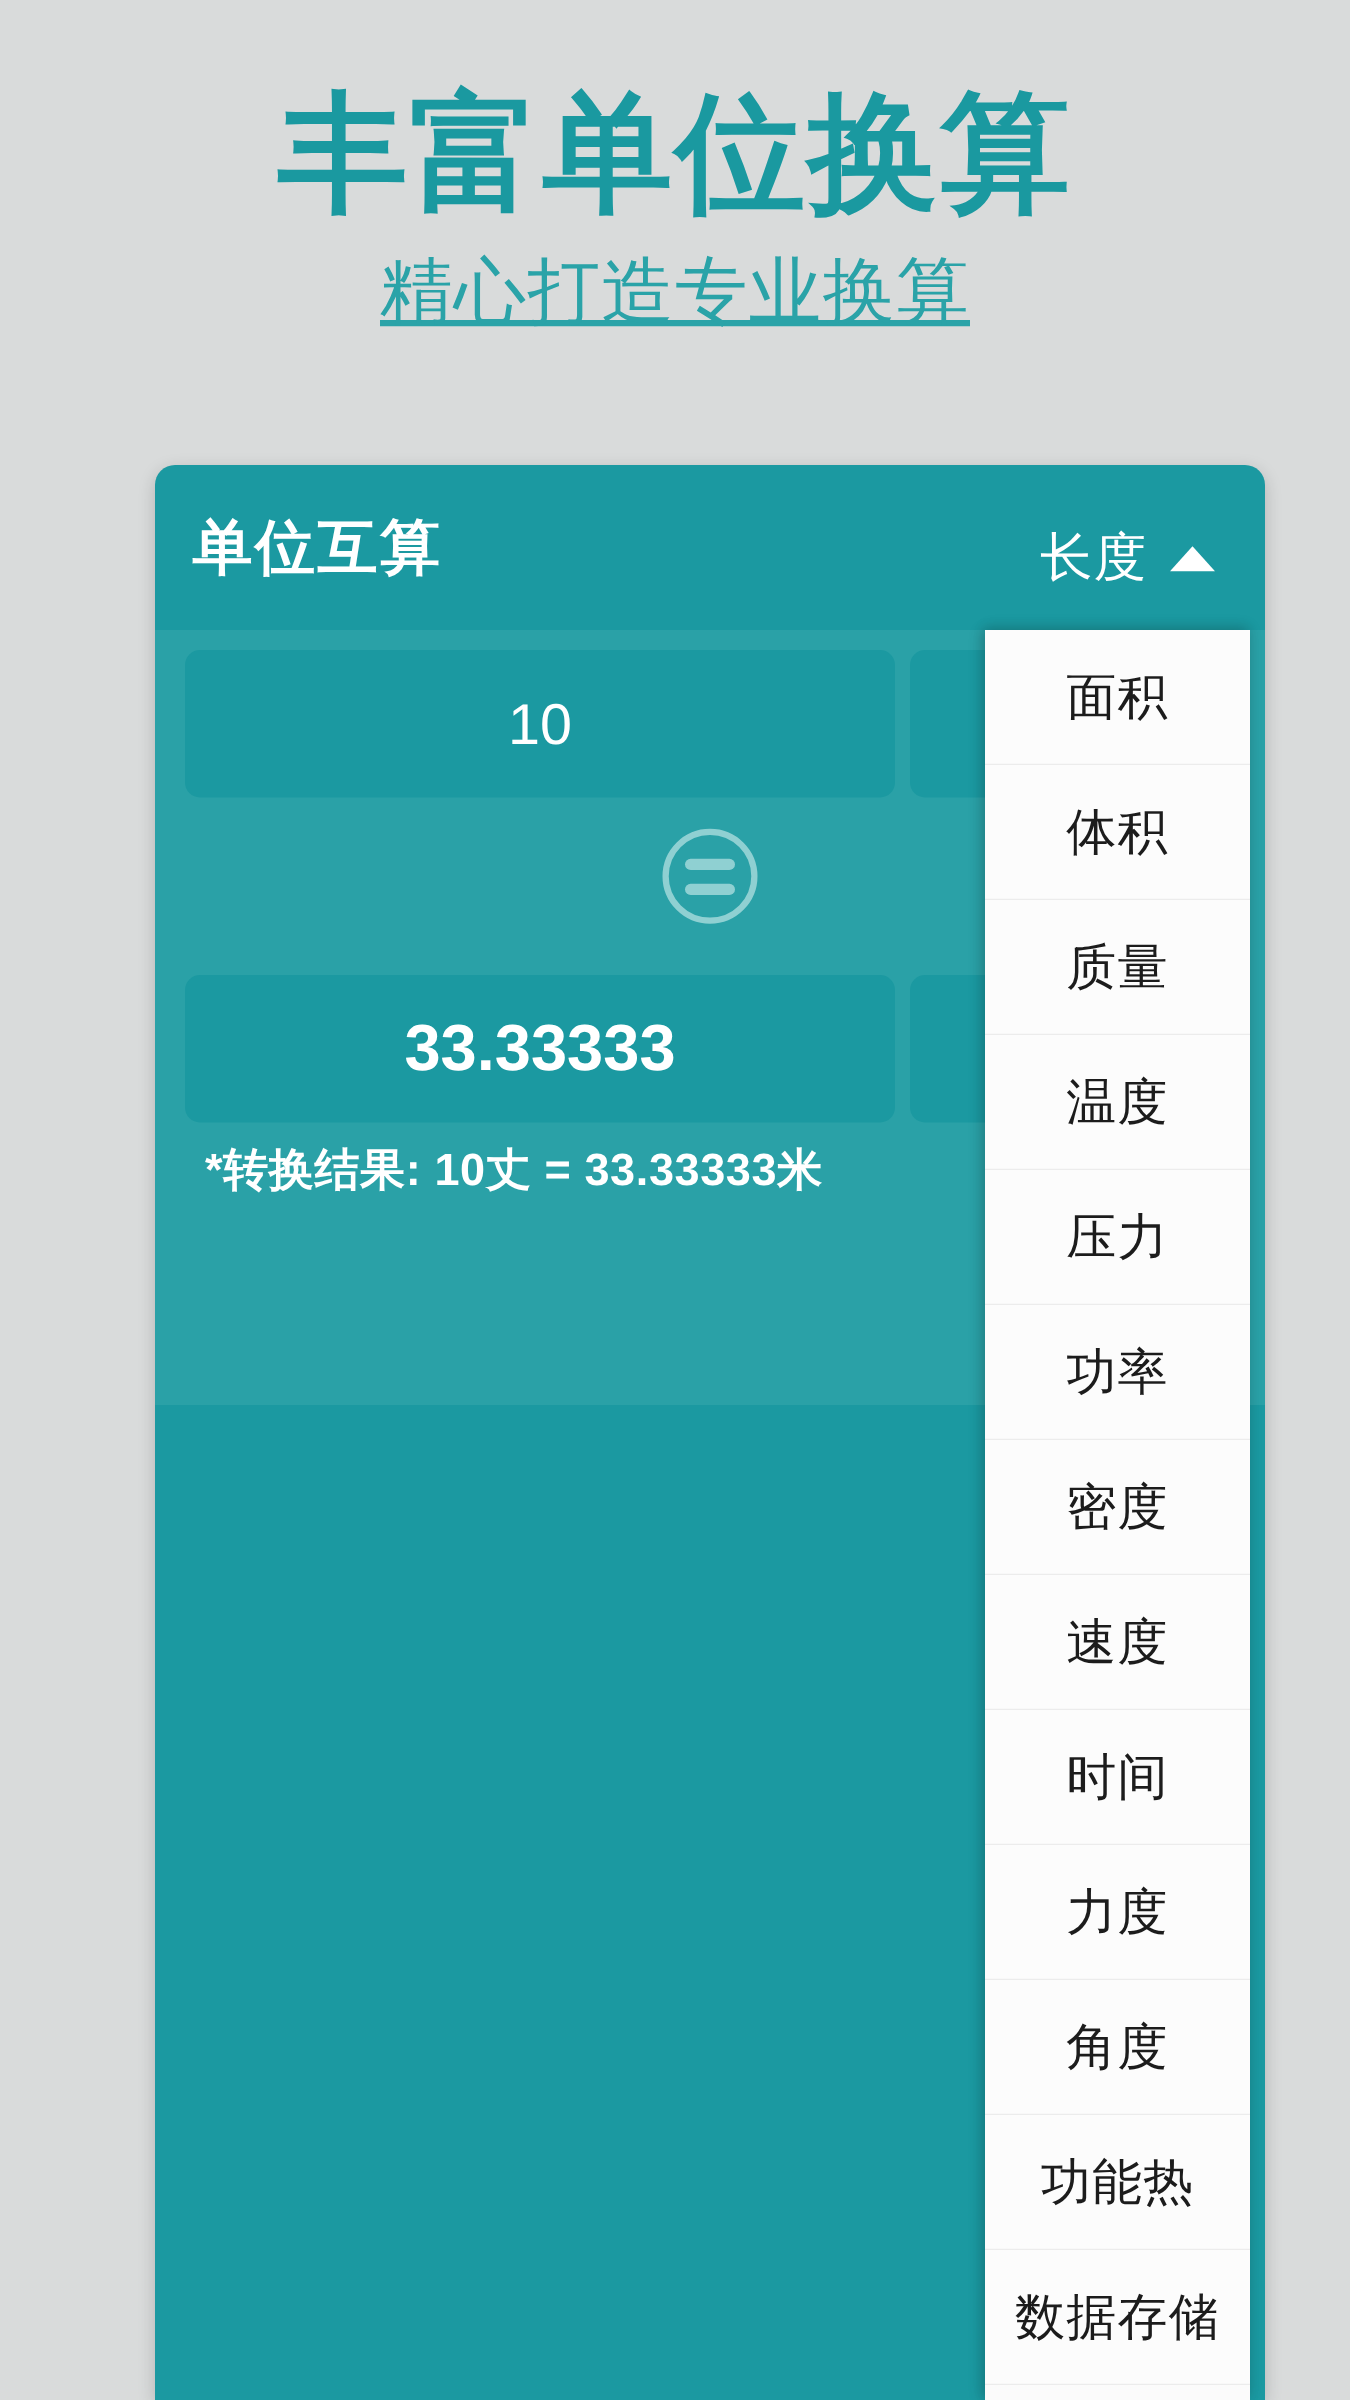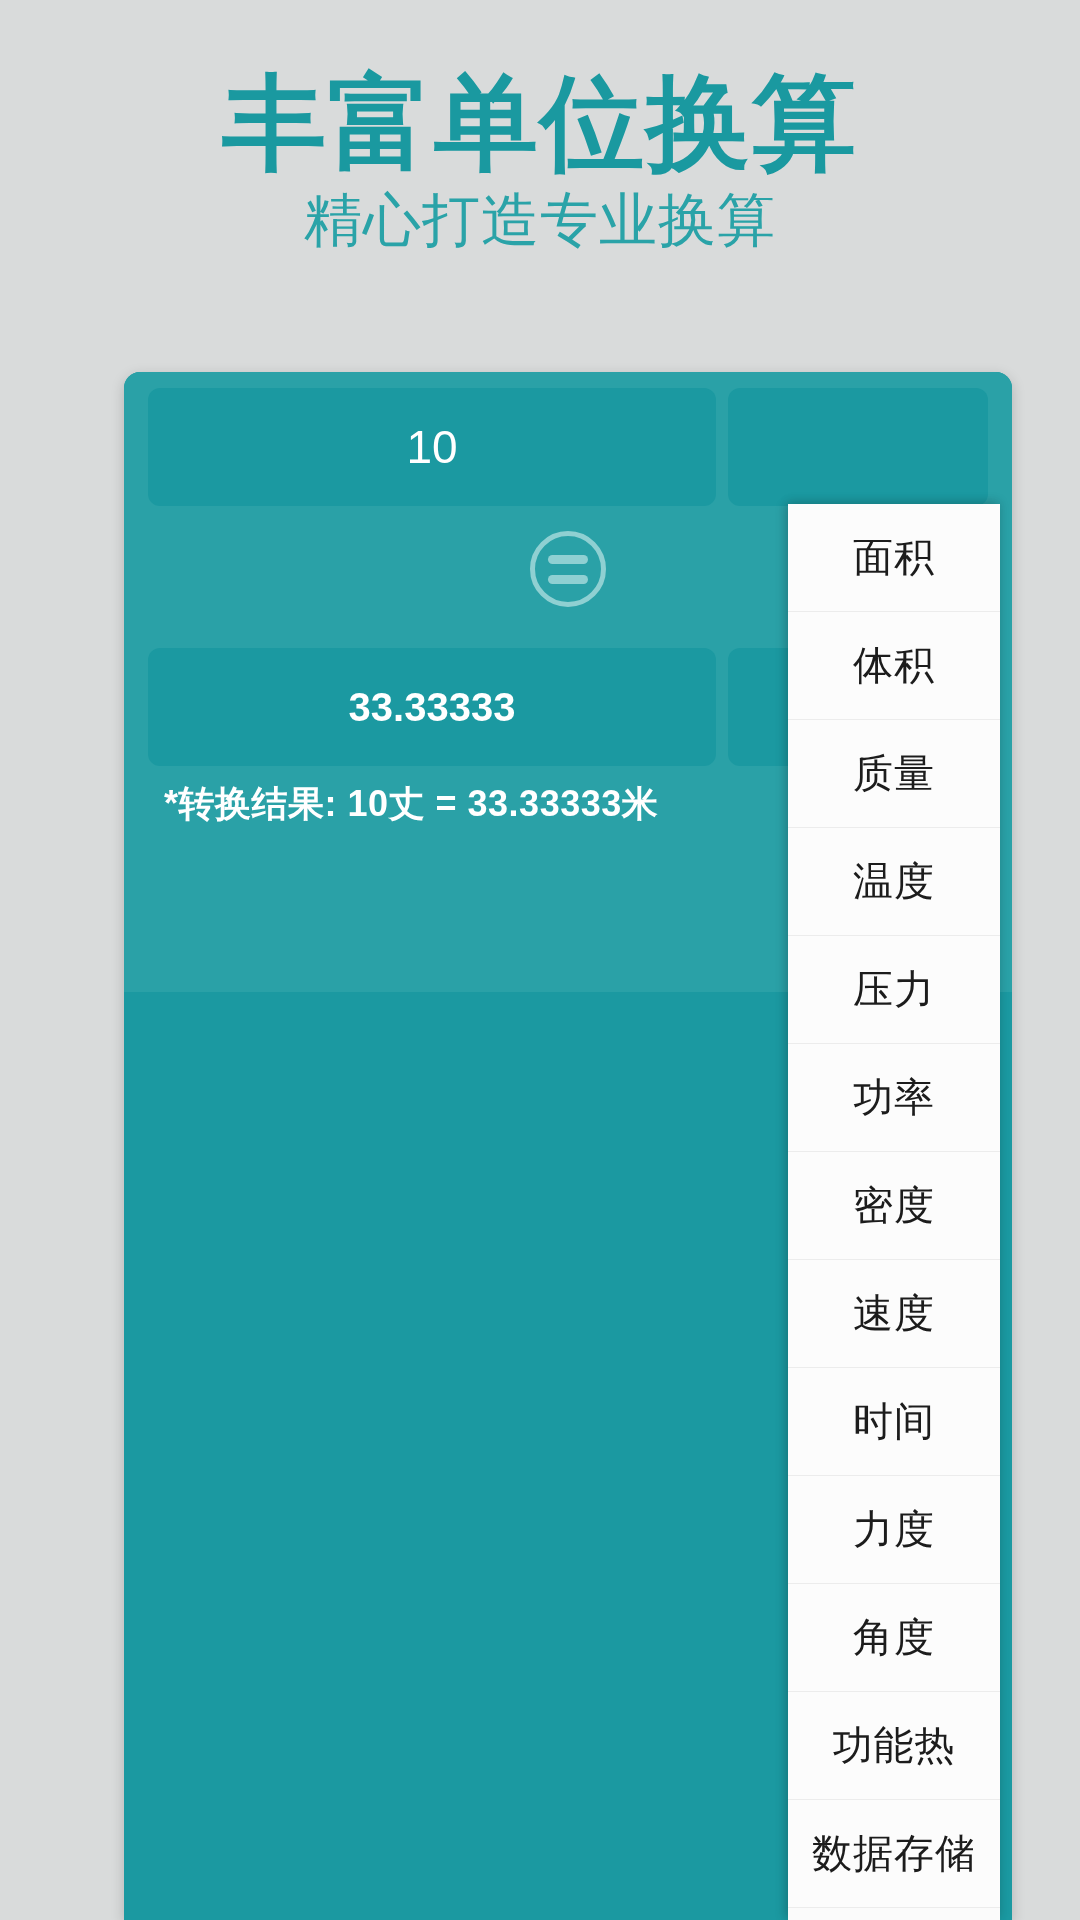--- a/index.html
+++ b/index.html
@@ -30,11 +30,13 @@
     letter-spacing: 2px;
   }
   .promo-sub {
+    margin-top: 14px;
     font-size: 58px;
     line-height: 1.2;
     font-weight: 400;
     color: #2aa3a8;
     letter-spacing: 1px;
+    text-decoration: underline;
   }
 
   

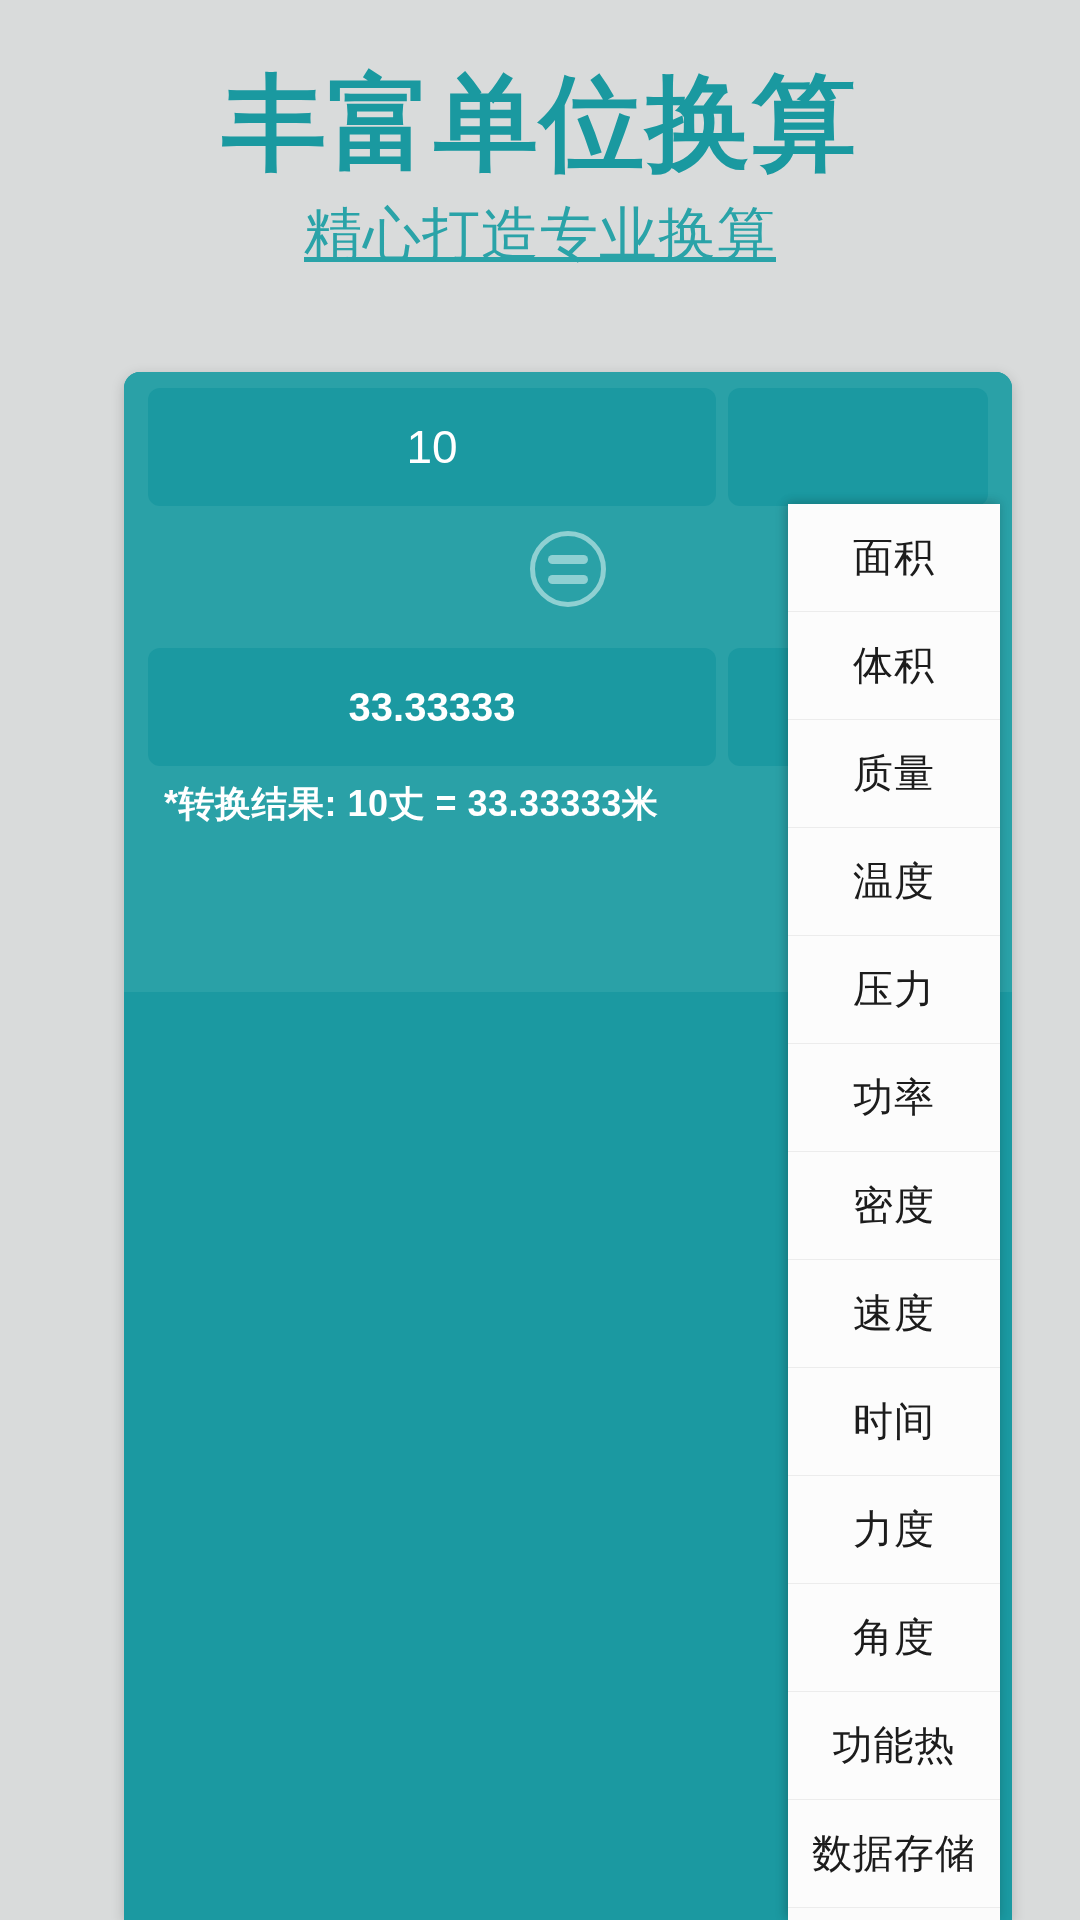--- a/index.html
+++ b/index.html
@@ -205,6 +205,13 @@
 
 <div class="app-card">
 
+  <div class="app-header">
+    <div class="app-title">单位互算</div>
+    <div class="unit-select">
+      <span class="unit-select-label">长度</span>
+      <span class="caret-up"></span>
+    </div>
+  </div>
 
   <div class="app-body">
 

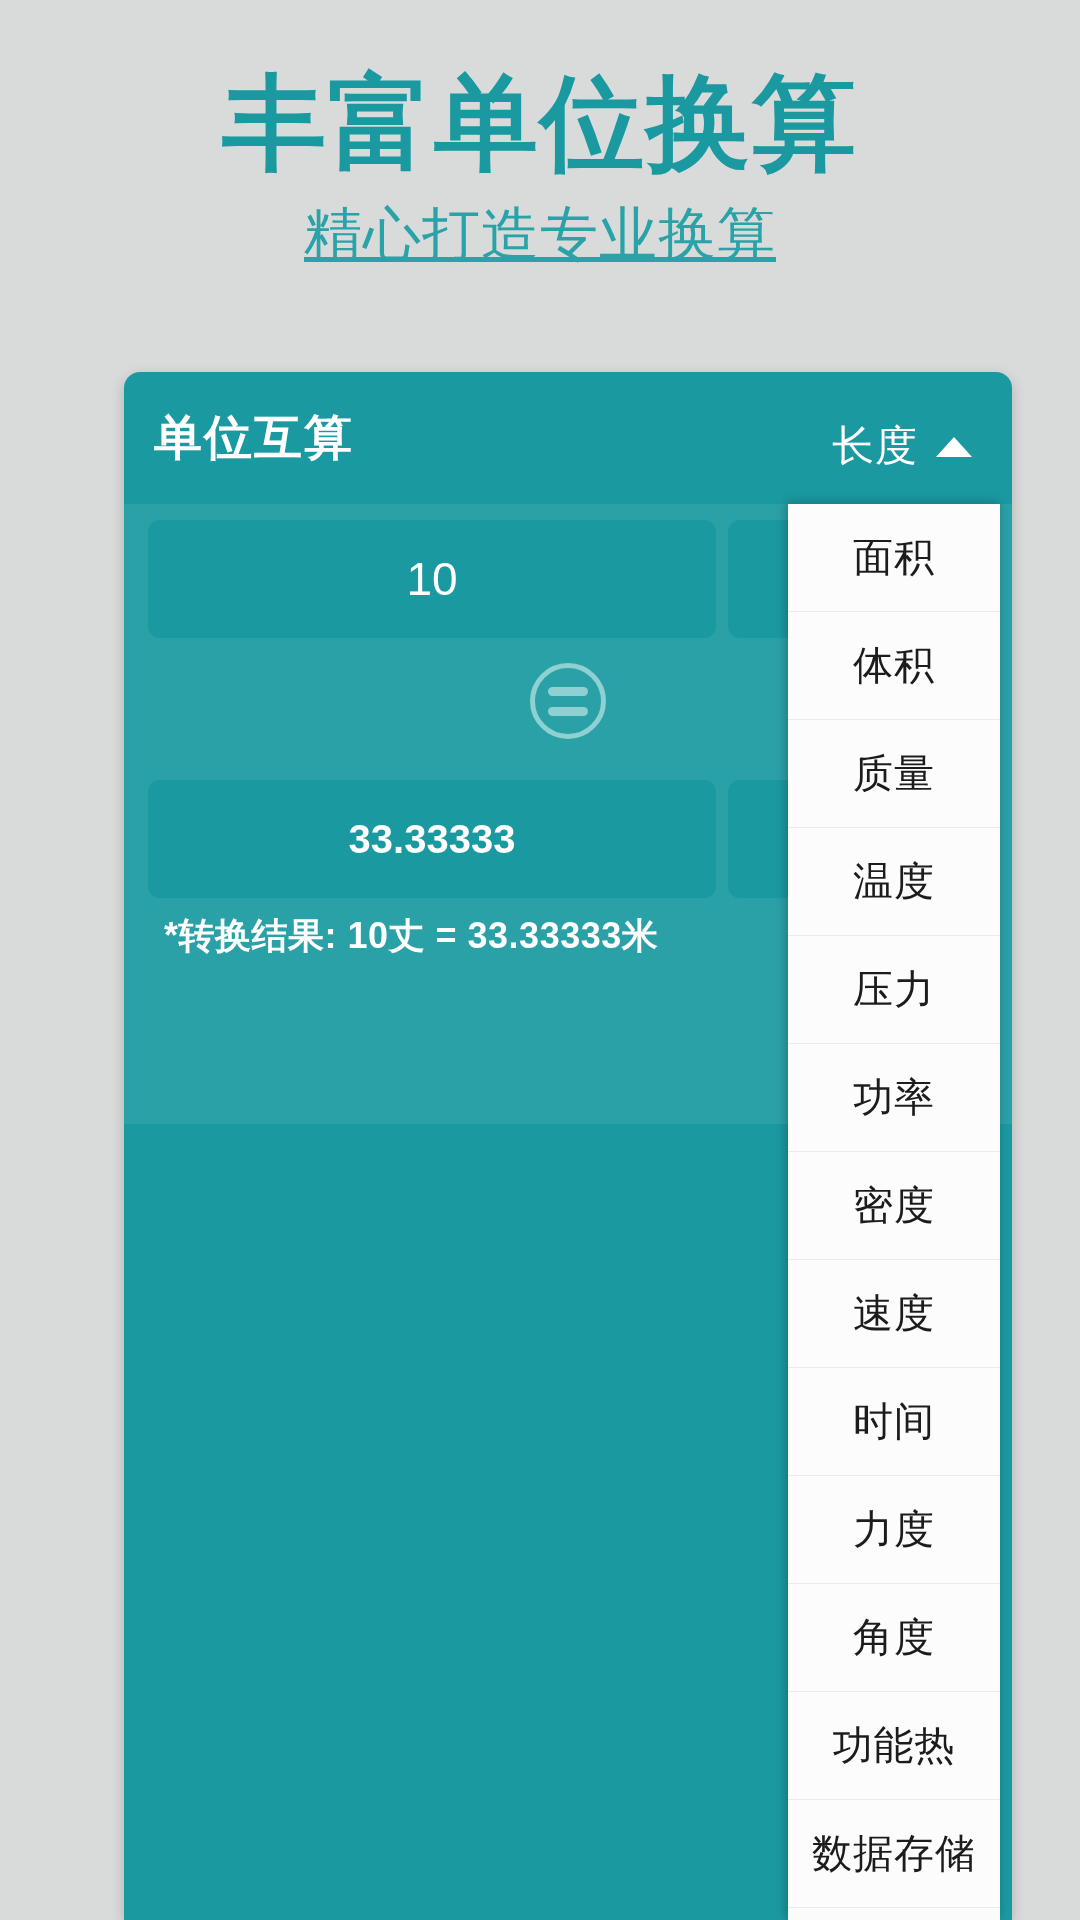--- a/index.html
+++ b/index.html
@@ -120,7 +120,7 @@
   }
   .val-text.result {
     font-weight: bold;
-    font-size: 40px;
+    font-size: 52px;
   }
 
   .eq-row {

